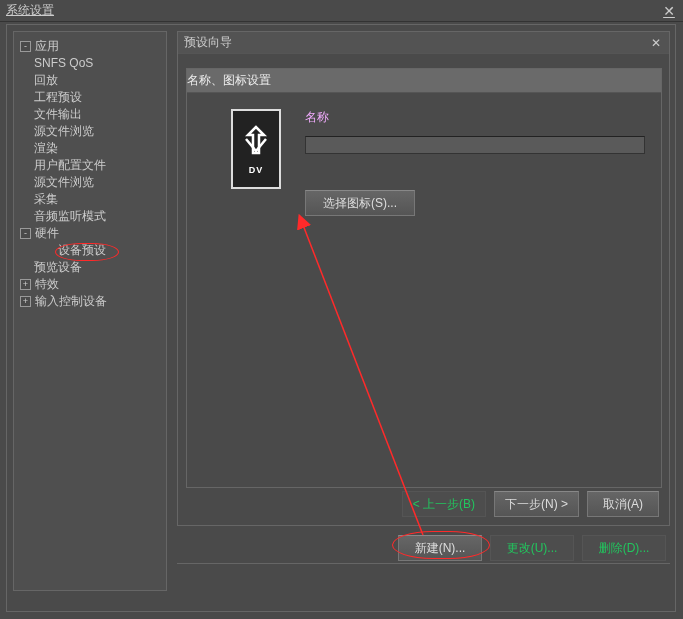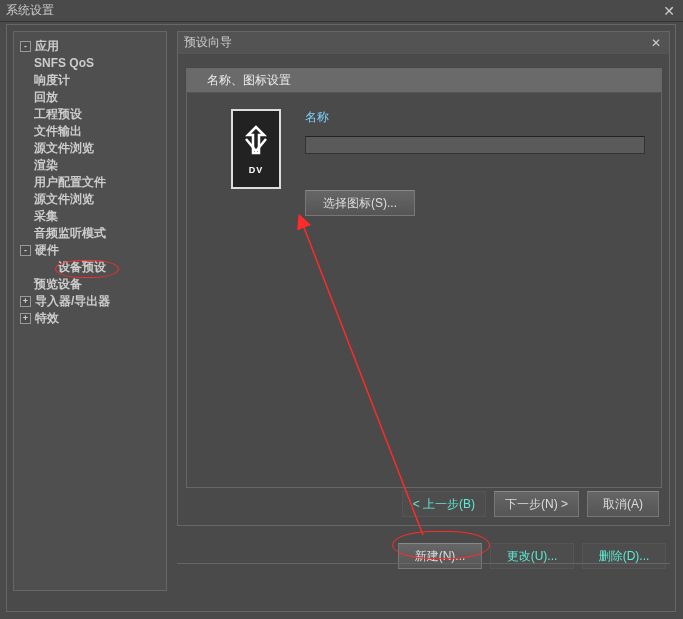--- a/index.html
+++ b/index.html
@@ -20,6 +20,7 @@
     align-items: center;
     padding: 0 6px;
     justify-content: space-between;
+    text-decoration: underline;
   }
   .titlebar .close {
     width: 16px; height: 16px;

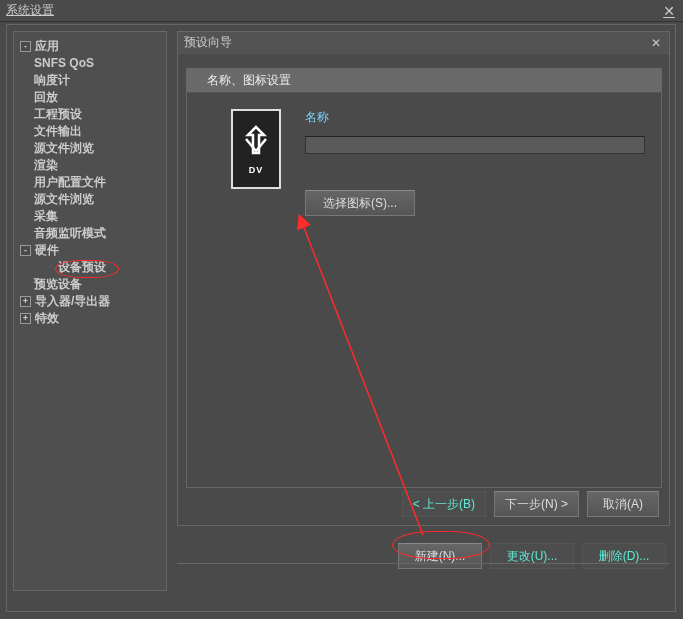--- a/index.html
+++ b/index.html
@@ -43,7 +43,7 @@
     padding:6px 4px;
     overflow:hidden;
   }
-  .tree ul { list-style:none; padding-left:14px;font-weight:bold; }
+  .tree ul { list-style:none; padding-left:14px; }
   .tree > ul { padding-left:2px; }
   .tree li { line-height:17px; white-space:nowrap; position:relative; }
   .tree-toggle {

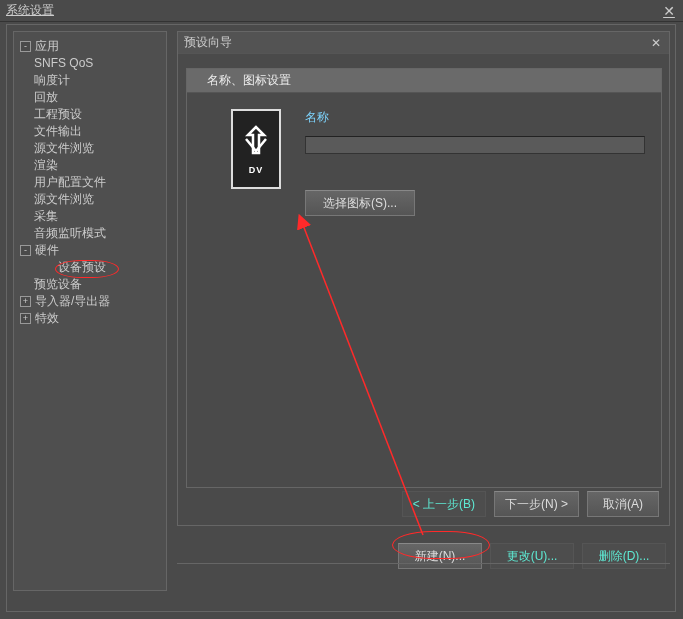--- a/index.html
+++ b/index.html
@@ -213,7 +213,6 @@
           <span class="tree-toggle">-</span><span class="tree-label">应用</span>
           <ul>
             <li><span class="tree-label">SNFS QoS</span></li>
-            <li><span class="tree-label">响度计</span></li>
             <li><span class="tree-label">回放</span></li>
             <li><span class="tree-label">工程预设</span></li>
             <li><span class="tree-label">文件输出</span></li>

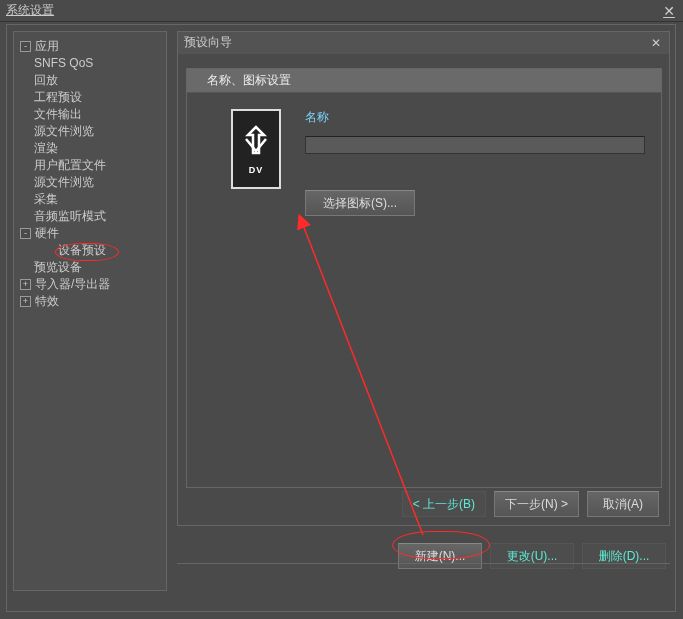--- a/index.html
+++ b/index.html
@@ -104,7 +104,7 @@
     background:#6a6a6a;
     border-bottom:1px solid #555;
     display:flex;align-items:center;
-    padding:0 20px;
+    padding:0 0;
     color:#eee;
     font-family:Liberation Serif, serif;
   }

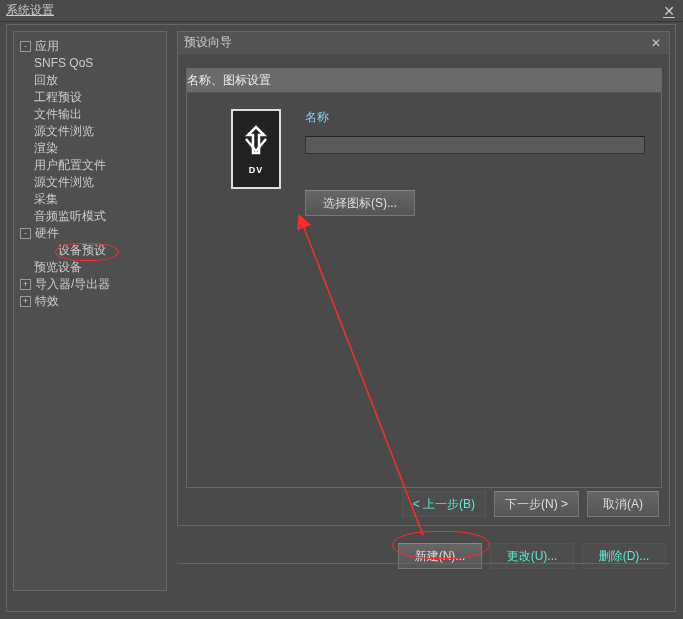--- a/index.html
+++ b/index.html
@@ -126,7 +126,7 @@
     color:#fff;font-size:9px;font-weight:bold;letter-spacing:1px;
   }
   .form-area{ flex:1; display:flex; flex-direction:column; gap:10px; }
-  .form-label{ color:#7dd3fc; }
+  .form-label{ color:#f0abfc; }
   .text-input{
     width:340px; height:18px;
     background:#5a5a5a;

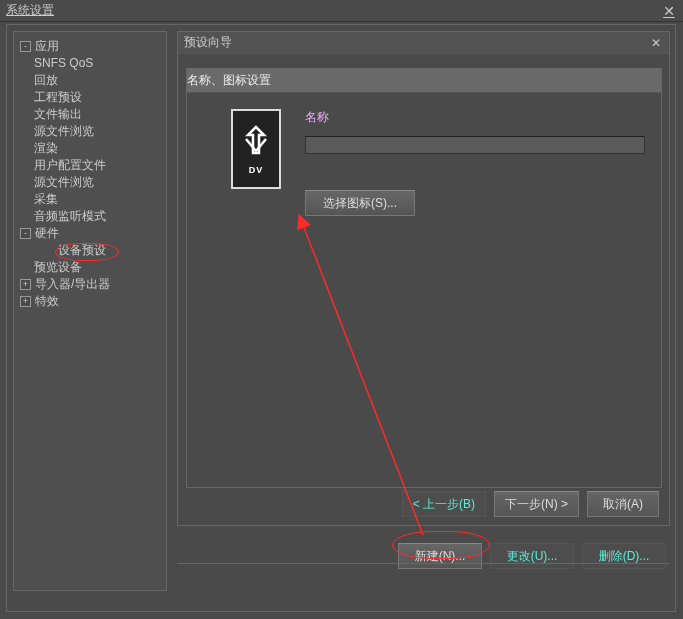--- a/index.html
+++ b/index.html
@@ -232,9 +232,6 @@
           </ul>
         </li>
         <li>
-          <span class="tree-toggle">+</span><span class="tree-label">导入器/导出器</span>
-        </li>
-        <li>
           <span class="tree-toggle">+</span><span class="tree-label">特效</span>
         </li>
       </ul>

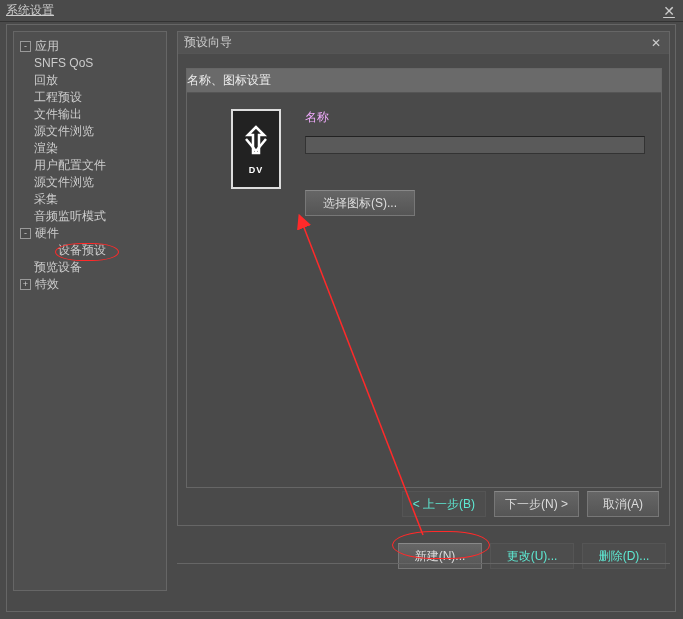--- a/index.html
+++ b/index.html
@@ -233,6 +233,9 @@
         </li>
         <li>
           <span class="tree-toggle">+</span><span class="tree-label">特效</span>
+        </li>
+        <li>
+          <span class="tree-toggle">+</span><span class="tree-label">输入控制设备</span>
         </li>
       </ul>
     </div>

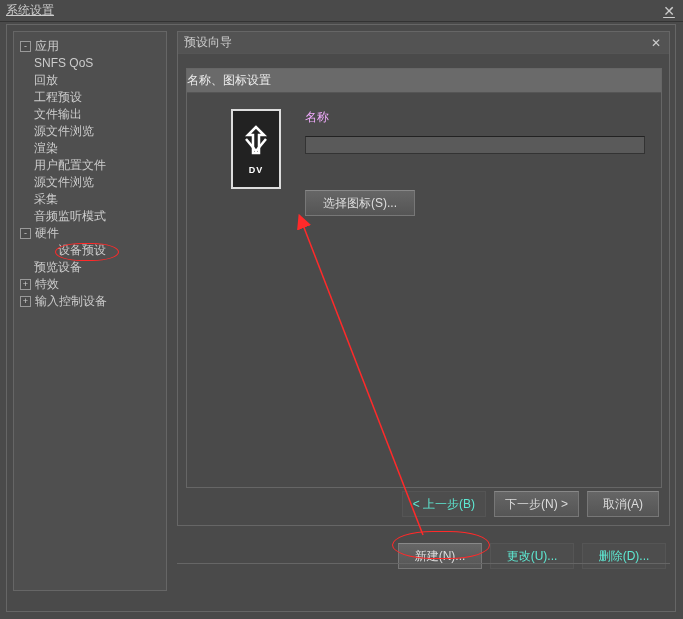--- a/index.html
+++ b/index.html
@@ -148,7 +148,7 @@
     display:inline-flex;align-items:center;justify-content:center;
   }
   .btn.disabled{
-    color:#5eead4;
+    color:#22c55e;
     border-color:#555;
     background:#4d4d4d;
     cursor:default;

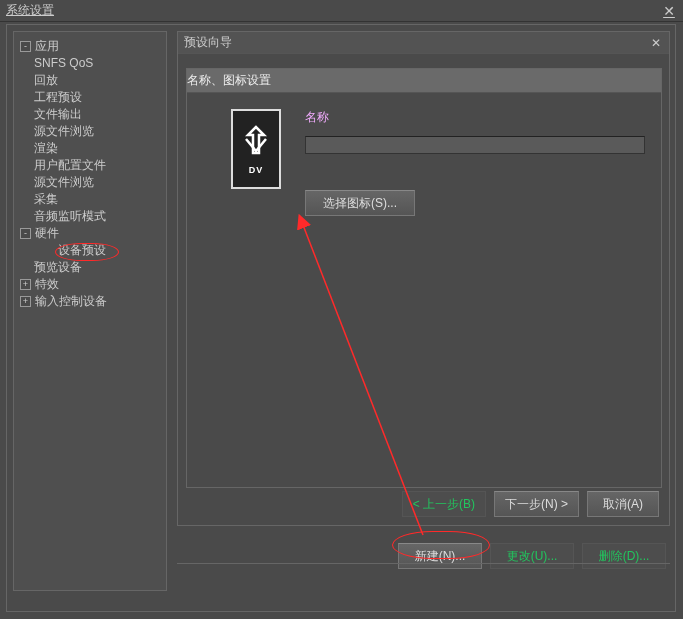--- a/index.html
+++ b/index.html
@@ -166,7 +166,7 @@
     display:flex;justify-content:flex-end;gap:8px;
     padding:0 4px;
   }
-  .action-row .btn{ min-width:84px;margin-top:8px; }
+  .action-row .btn{ min-width:84px; }
   .dialog-footer{
     position:absolute;
     left:170px; right:6px; bottom:8px;

